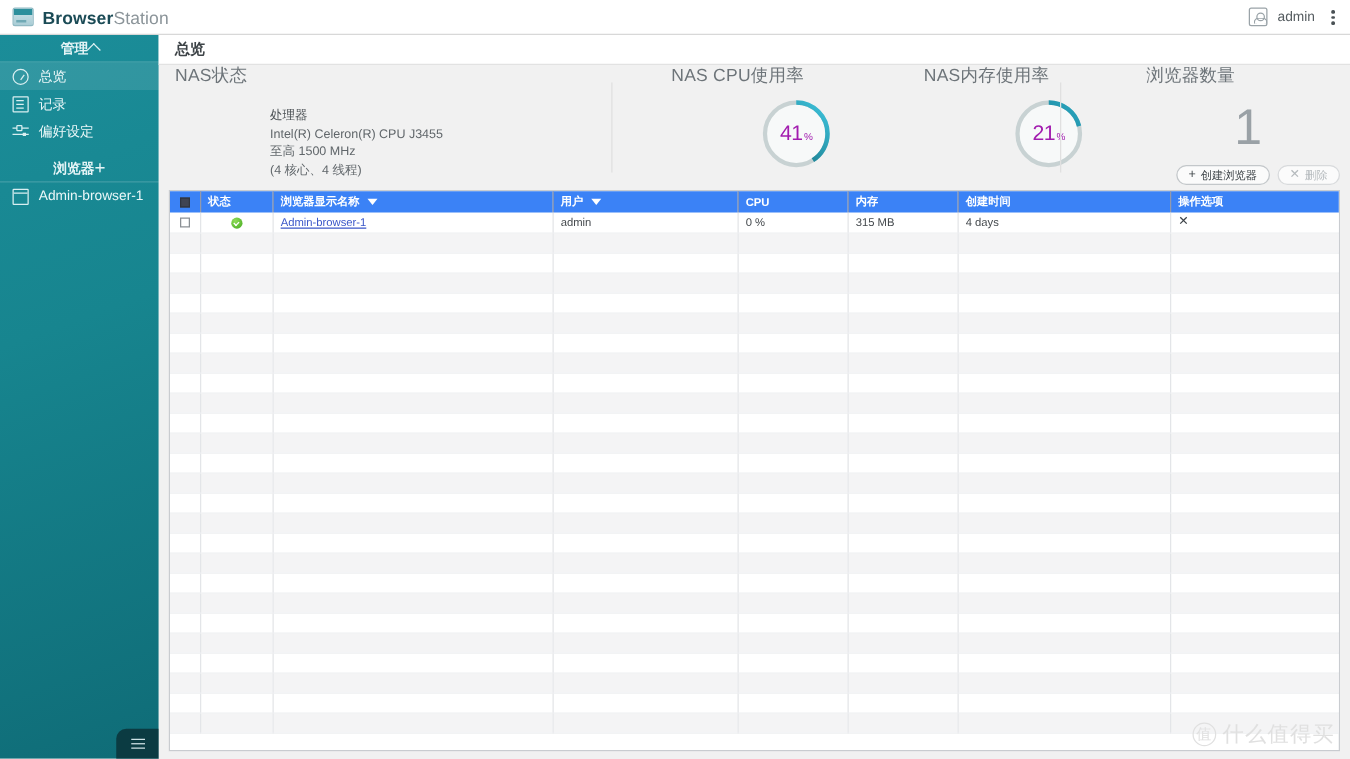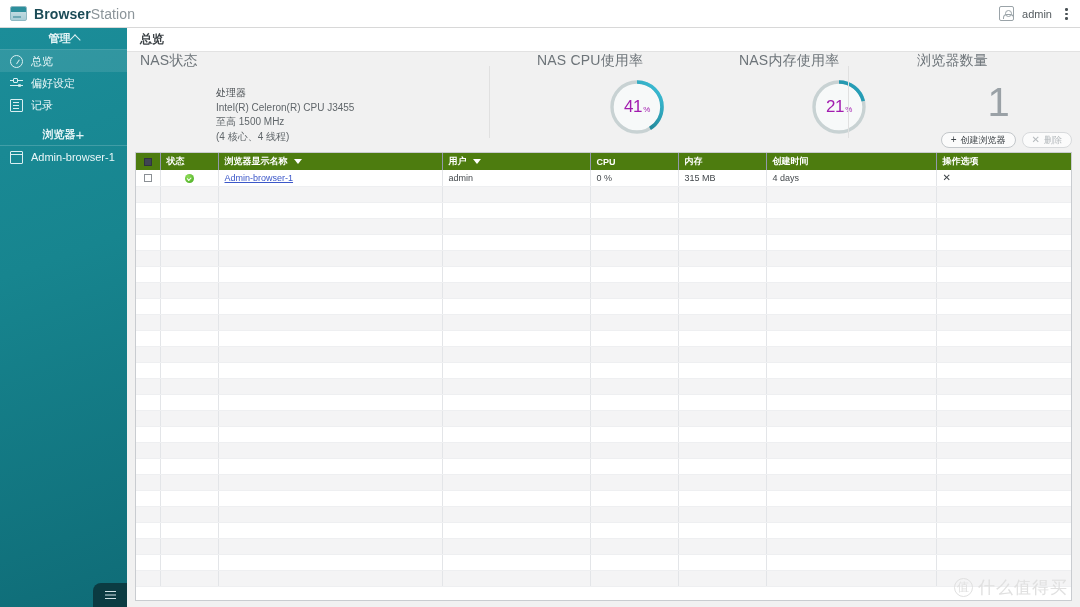--- a/index.html
+++ b/index.html
@@ -301,12 +301,12 @@
     <span>总览</span>
   </div>
   <div class="side-item">
+    <span class="side-ico ico-doc"></span>
+    <span>记录</span>
+  </div>
+  <div class="side-item">
     <span class="side-ico ico-slider"></span>
     <span>偏好设定</span>
-  </div>
-  <div class="side-item">
-    <span class="side-ico ico-doc"></span>
-    <span>记录</span>
   </div>
 
   <div class="side-group-head" style="margin-top:8px">

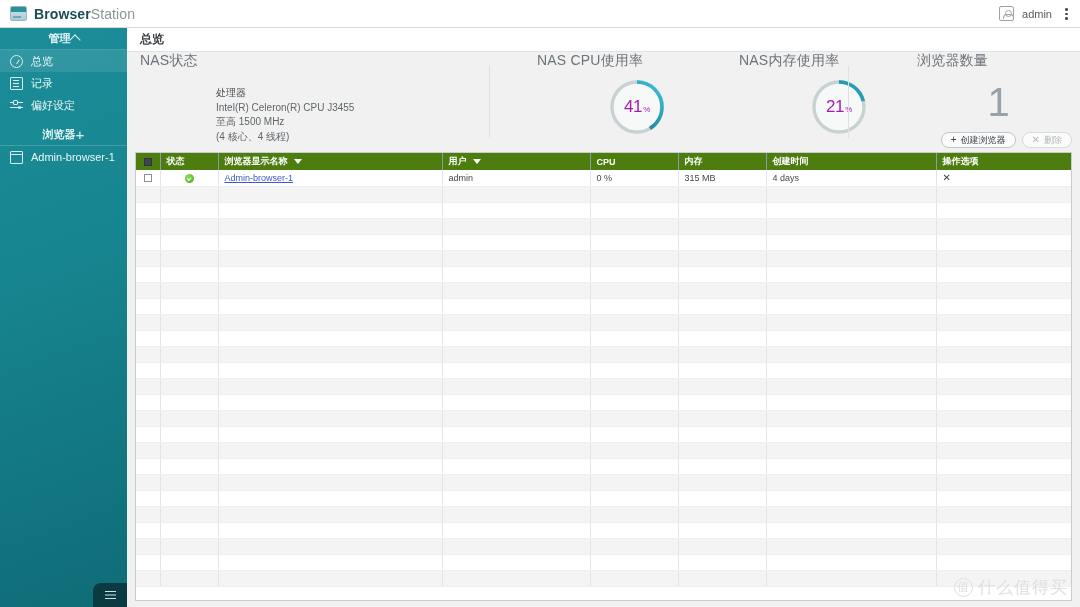--- a/index.html
+++ b/index.html
@@ -217,7 +217,7 @@
   }
   table { width: 100%; border-collapse: collapse; table-layout: fixed; }
   thead th {
-    height: 17px; background: #4d7c0f; color: #ffffff; font-size: 9px; font-weight: bold;
+    height: 17px; background: #3b82f6; color: #ffffff; font-size: 9px; font-weight: bold;
     text-align: left; padding: 0 6px; border-right: 1px solid #9299ac;
     white-space: nowrap;
   }

